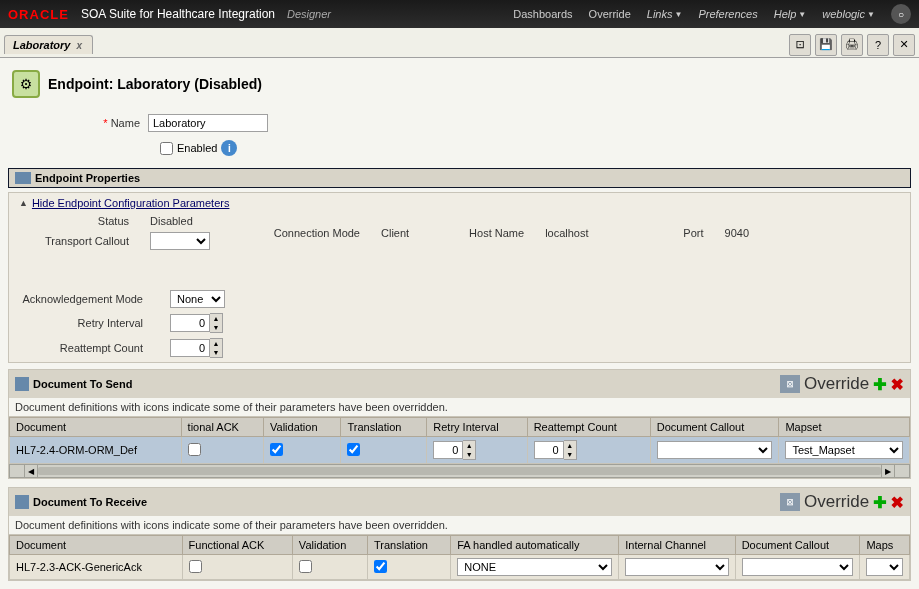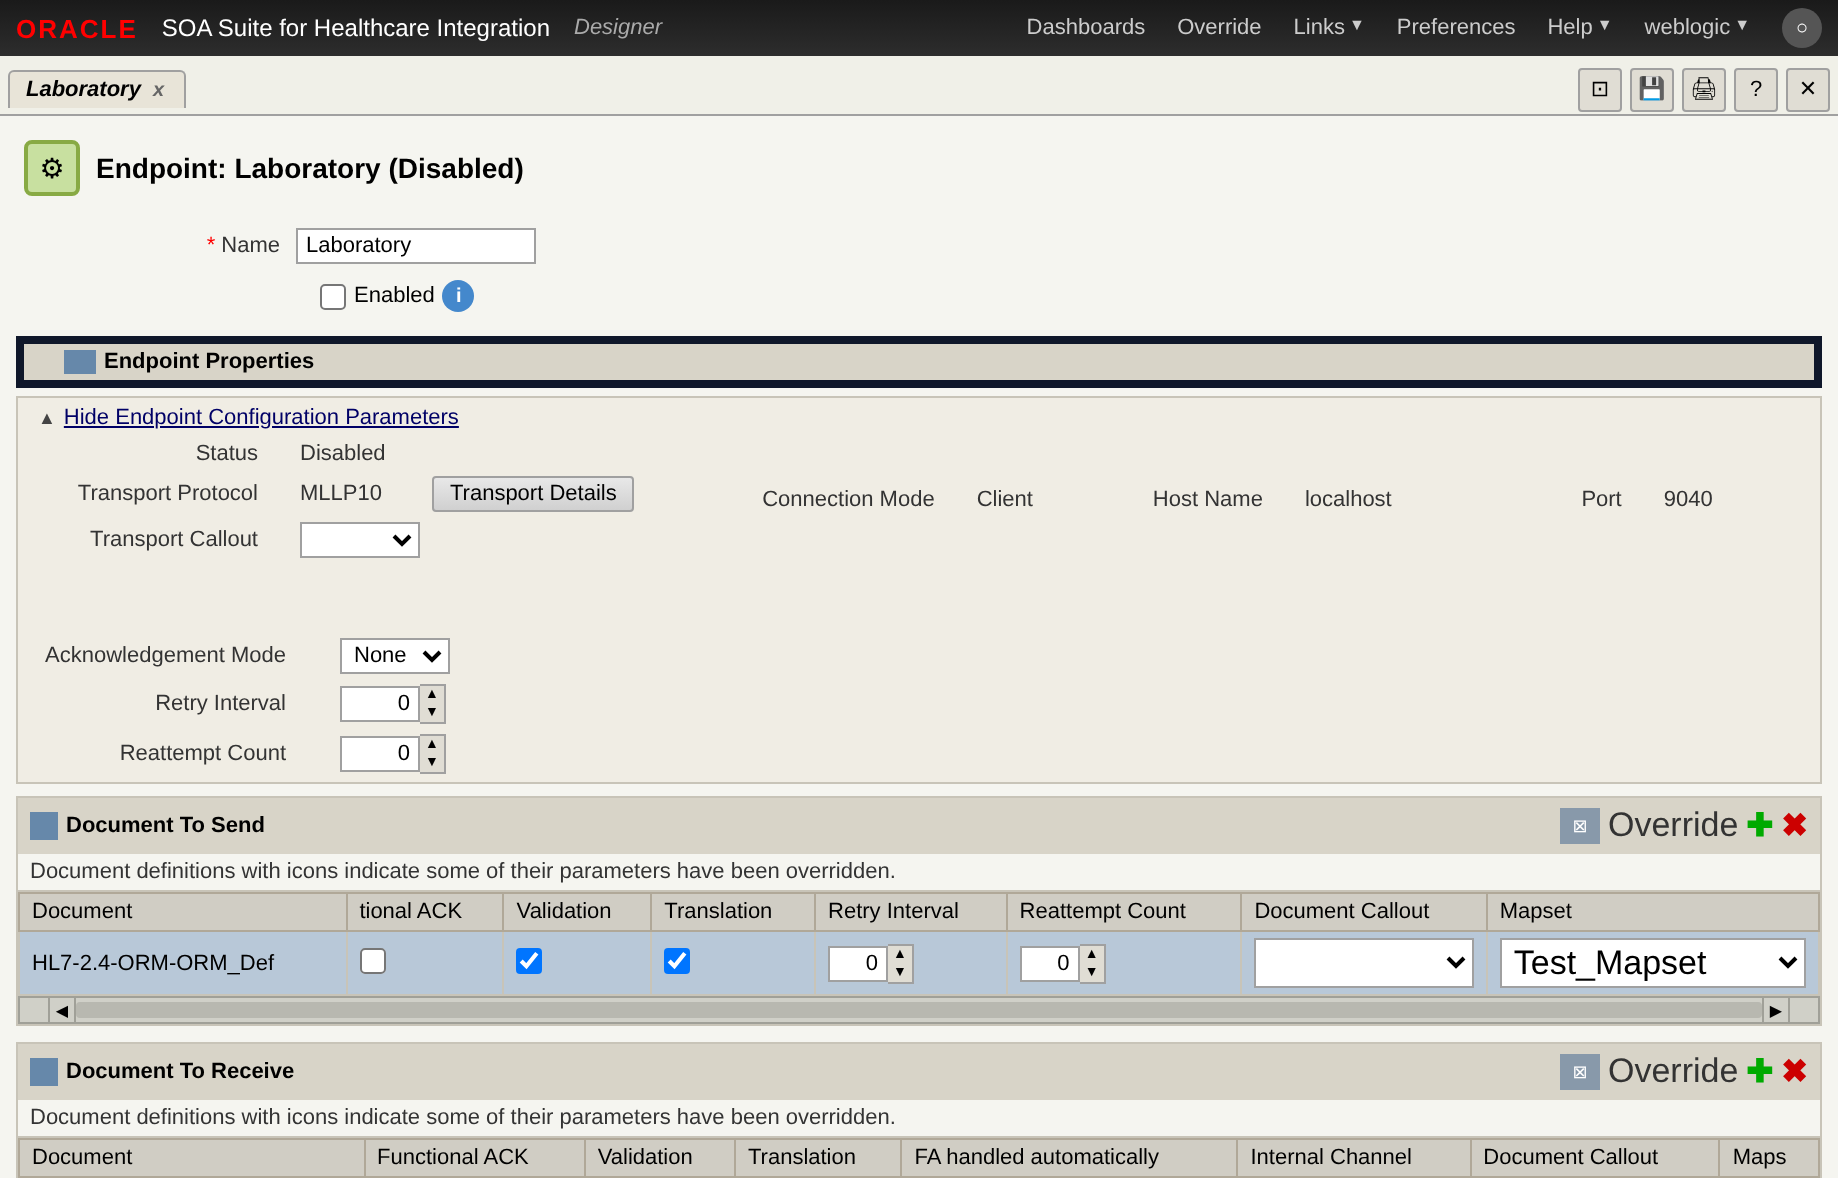--- a/index.html
+++ b/index.html
@@ -40,10 +40,12 @@
     }
     .nav-link-dropdown {
       display: flex;
+      align-items: center;
       gap: 2px;
       color: #ccc;
       font-size: 11px;
       cursor: pointer;
+      font-style: italic;
     }
     .dropdown-arrow { font-size: 8px; color: #ccc; }
     .user-icon {

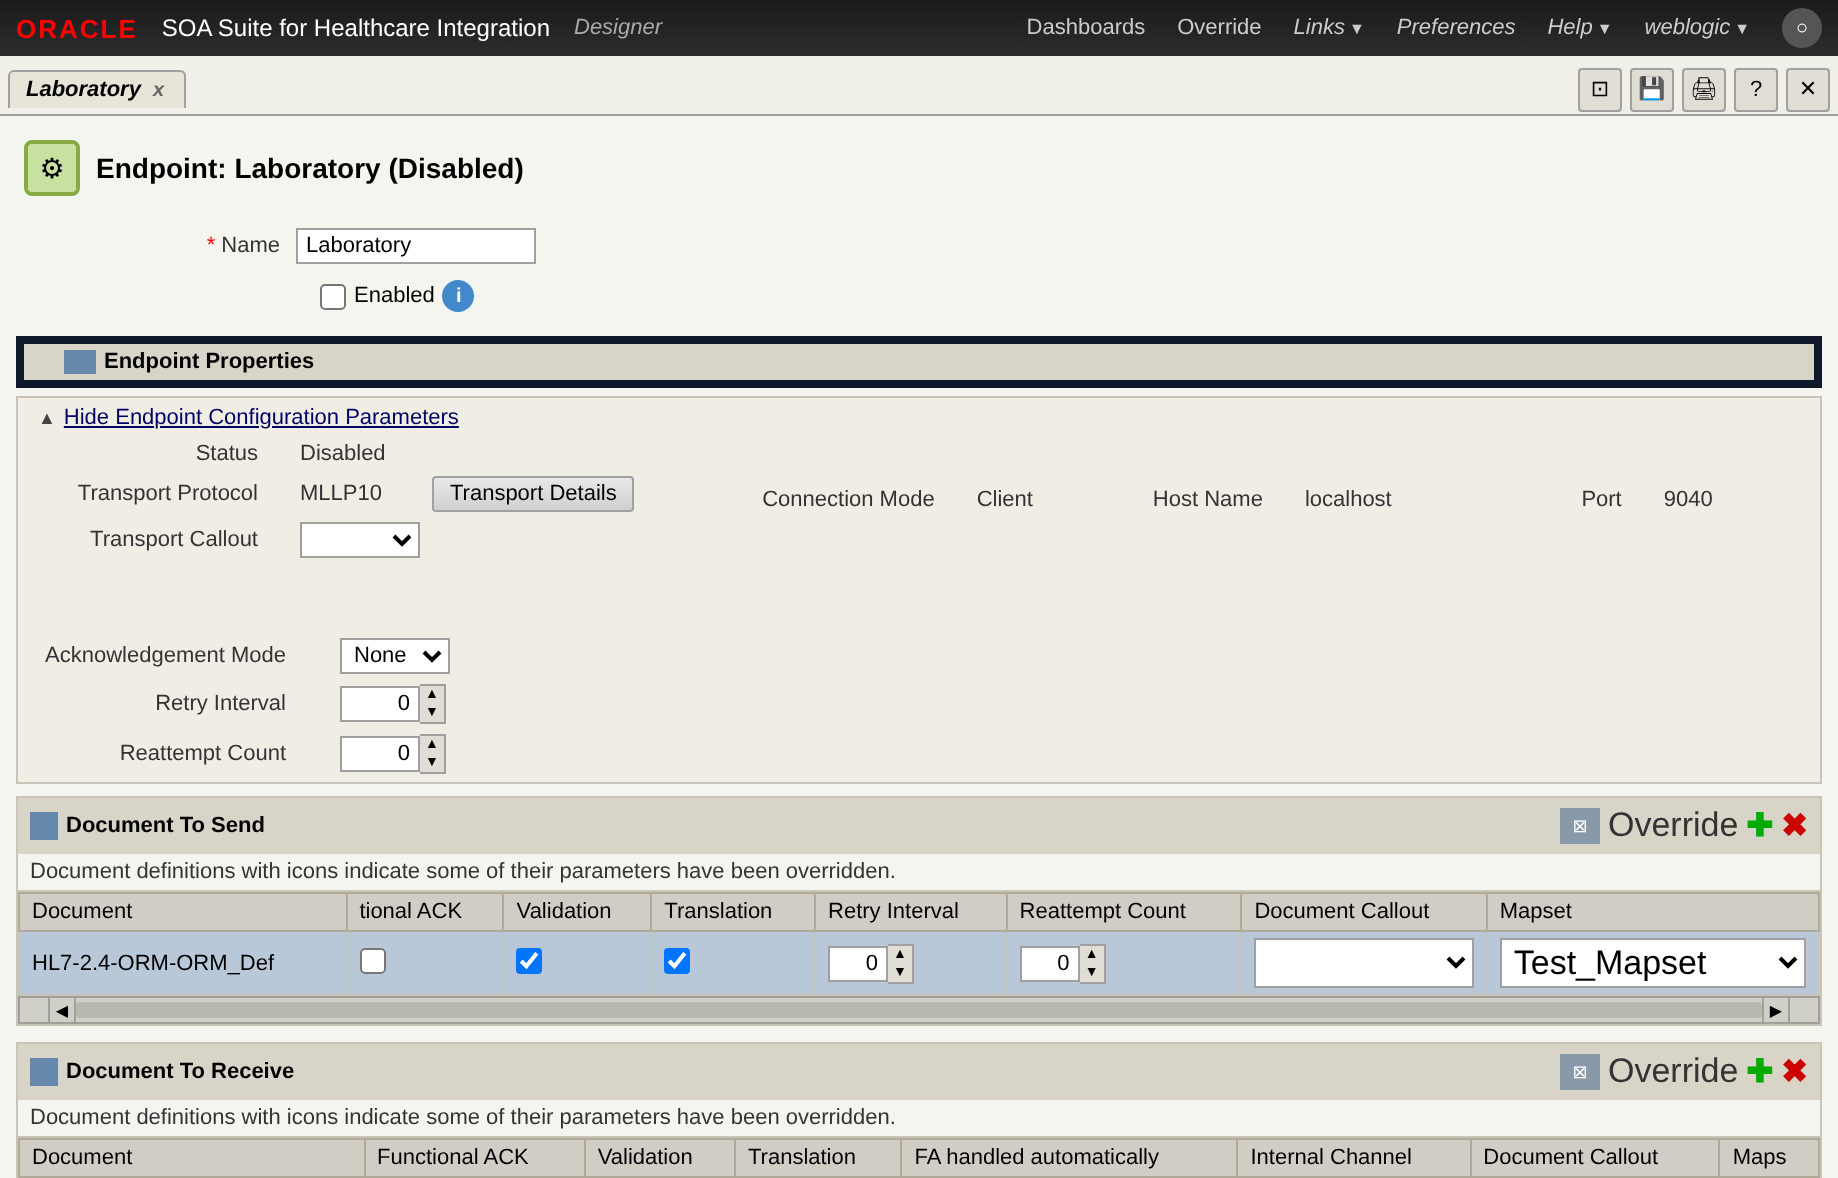--- a/index.html
+++ b/index.html
@@ -185,8 +185,8 @@
     
     .section-header {
       background: #d8d4c8;
-      border: 4px solid #0f172a;
-      padding: 3px 20px;
+      border: 1px solid #0f172a;
+      padding: 3px 6px;
       display: flex;
       align-items: flex-end;
       gap: 4px;

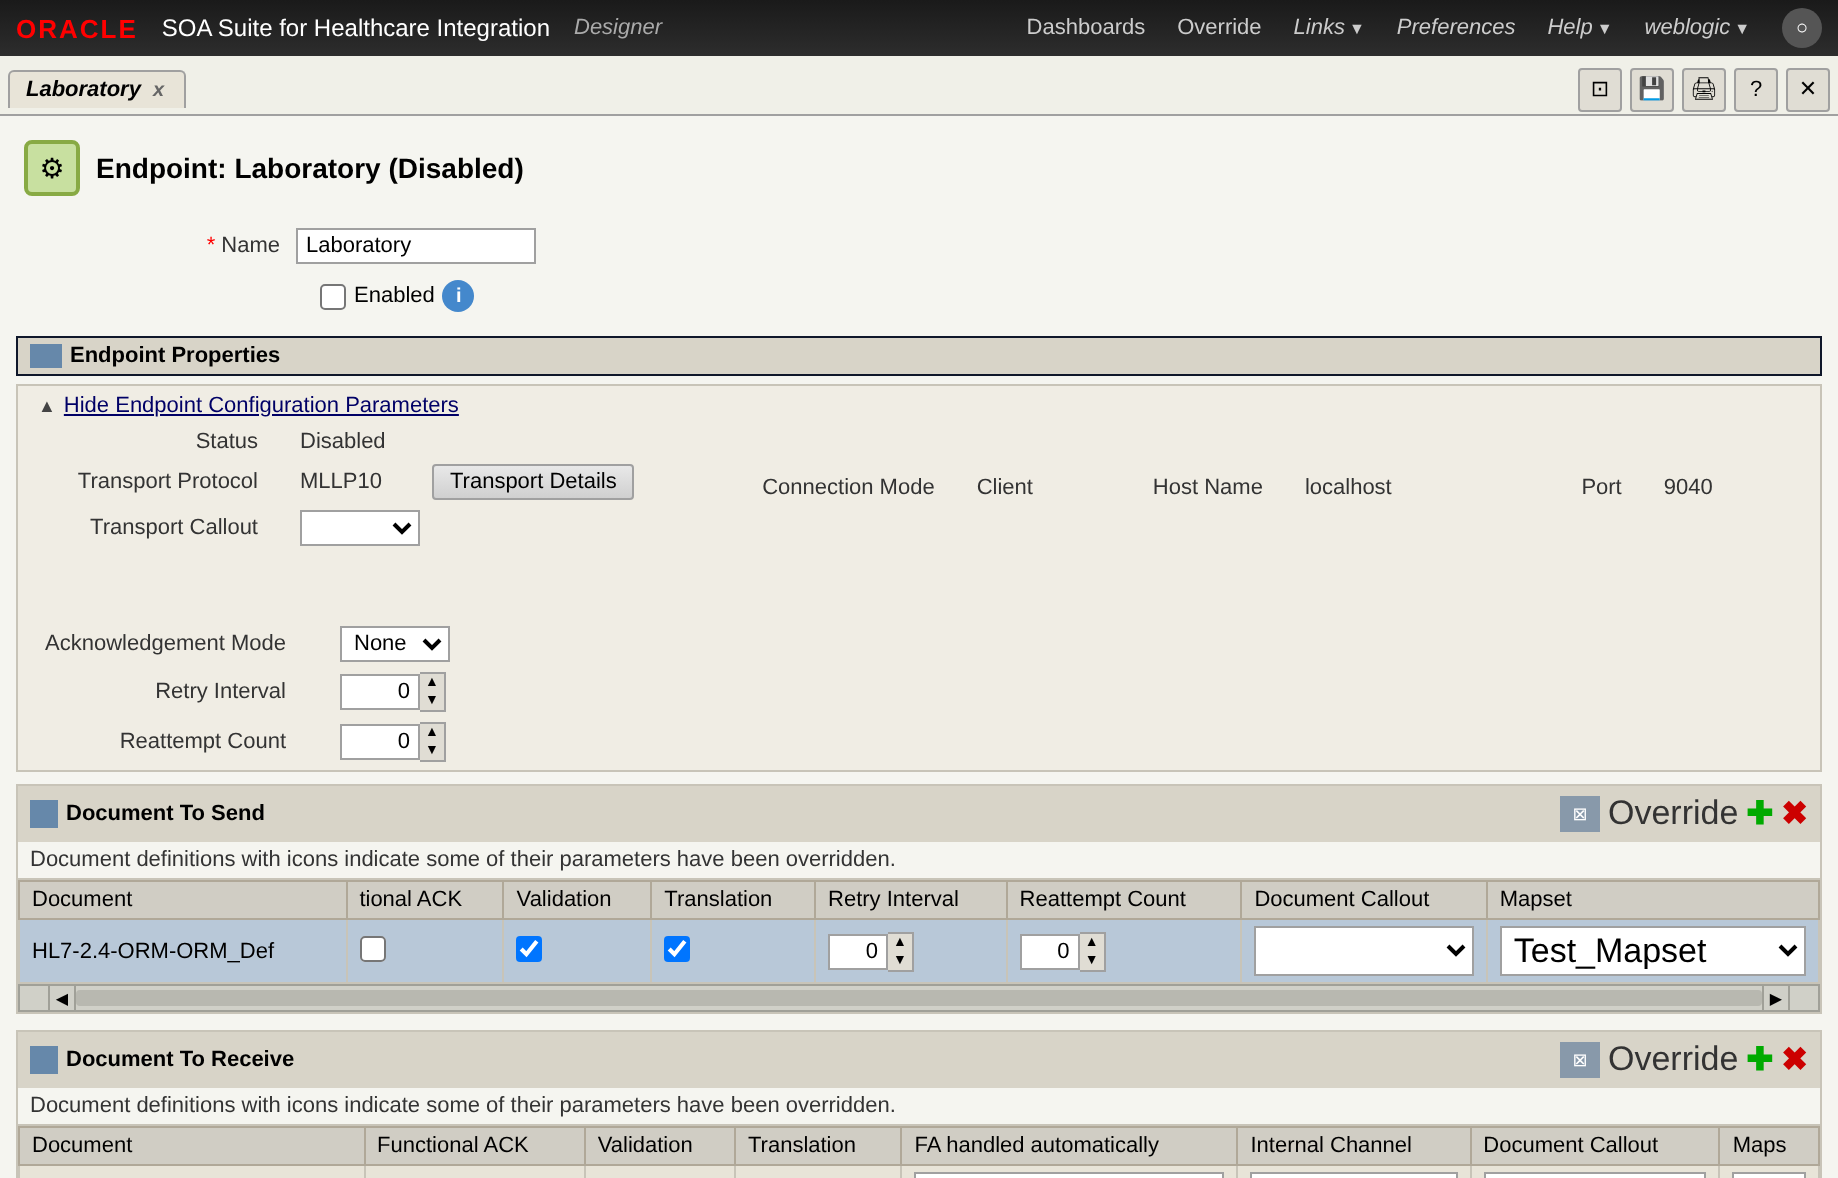--- a/index.html
+++ b/index.html
@@ -472,11 +472,6 @@
         <div class="prop-row">
           <span class="prop-label">Status</span>
           <span class="prop-value">Disabled</span>
-        </div>
-        <div class="prop-row">
-          <span class="prop-label">Transport Protocol</span>
-          <span class="prop-value" style="margin-right:4px;">MLLP10</span>
-          <button class="btn-transport">Transport Details</button>
         </div>
         <div class="prop-row">
           <span class="prop-label">Transport Callout</span>

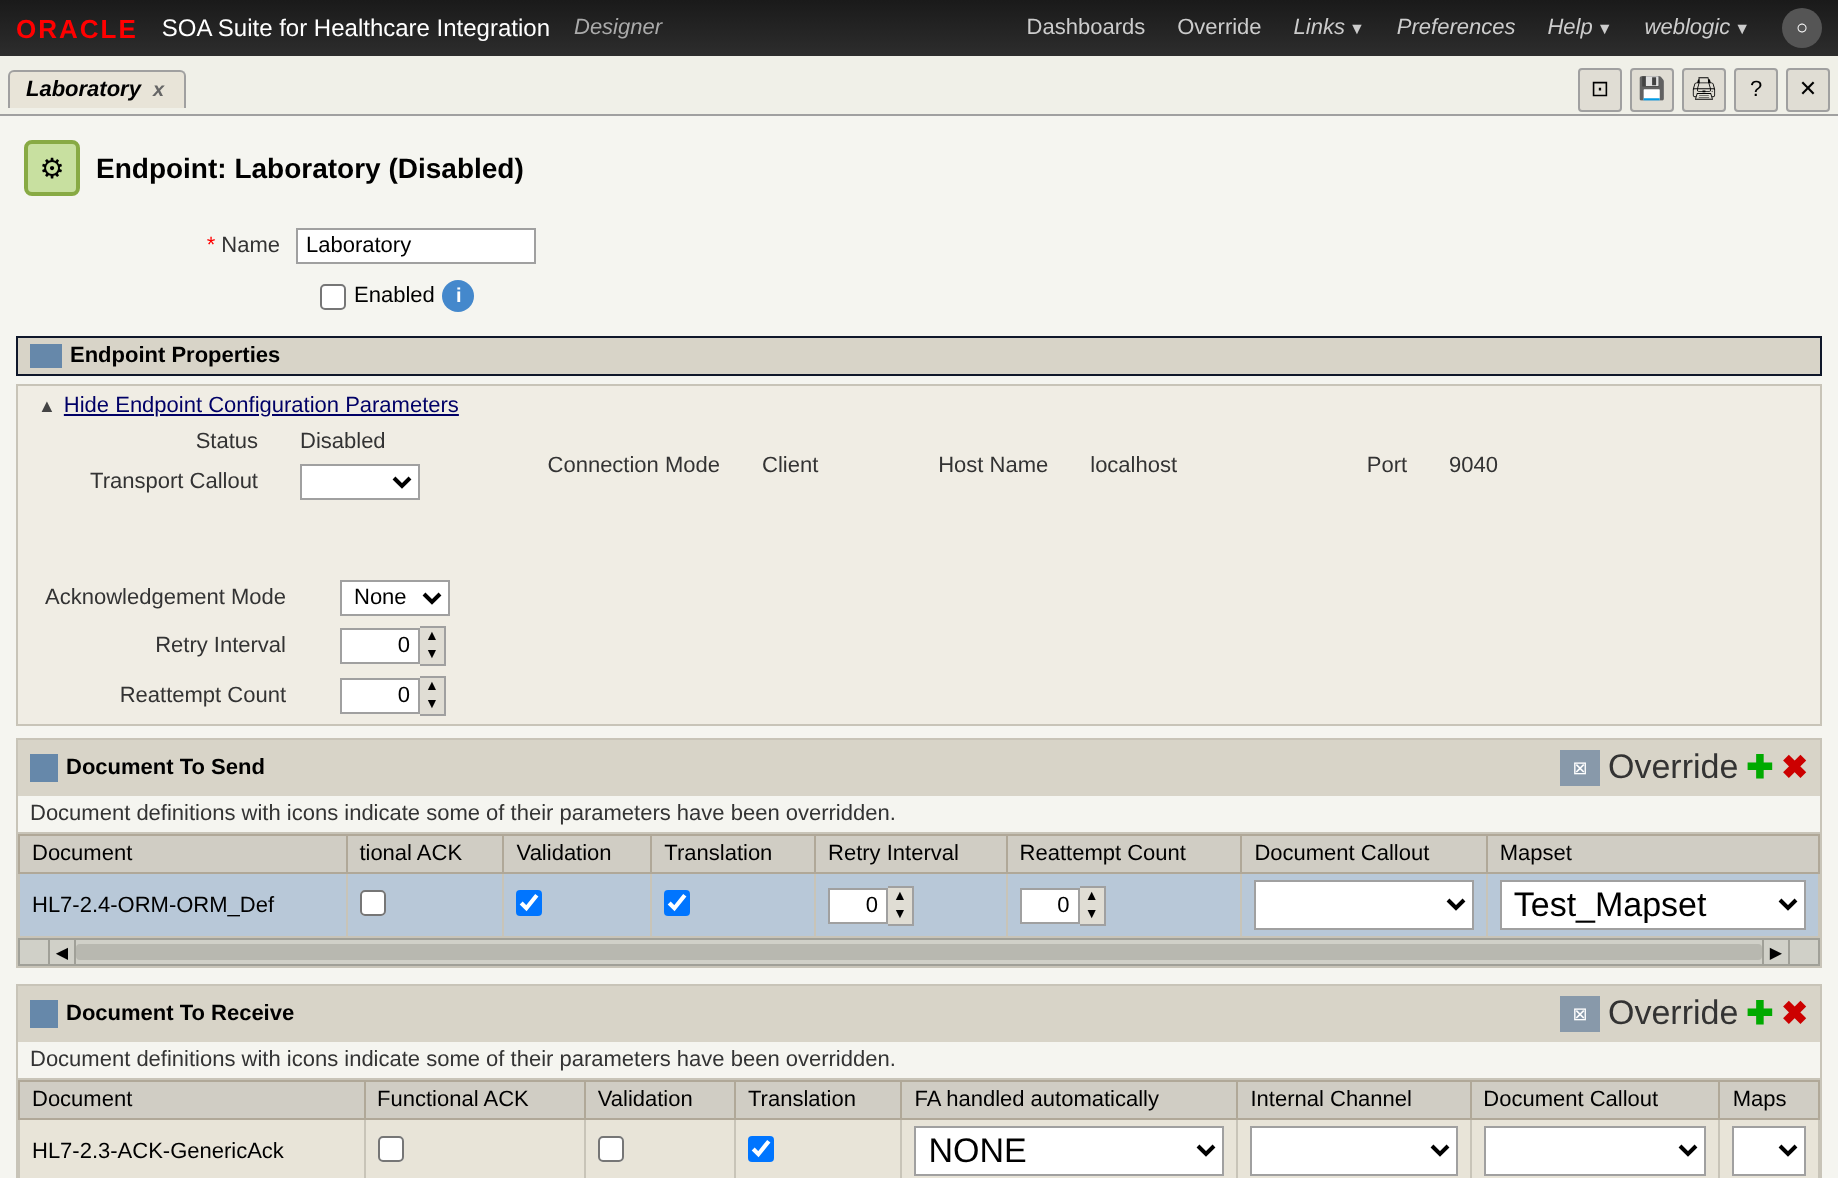--- a/index.html
+++ b/index.html
@@ -345,7 +345,7 @@
     .cell-select {
       border: 1px solid #a0a0a0;
       background: #fff;
-      font-size: 17px;
+      font-size: 11px;
       padding: 1px 2px;
       width: 100%;
     }

